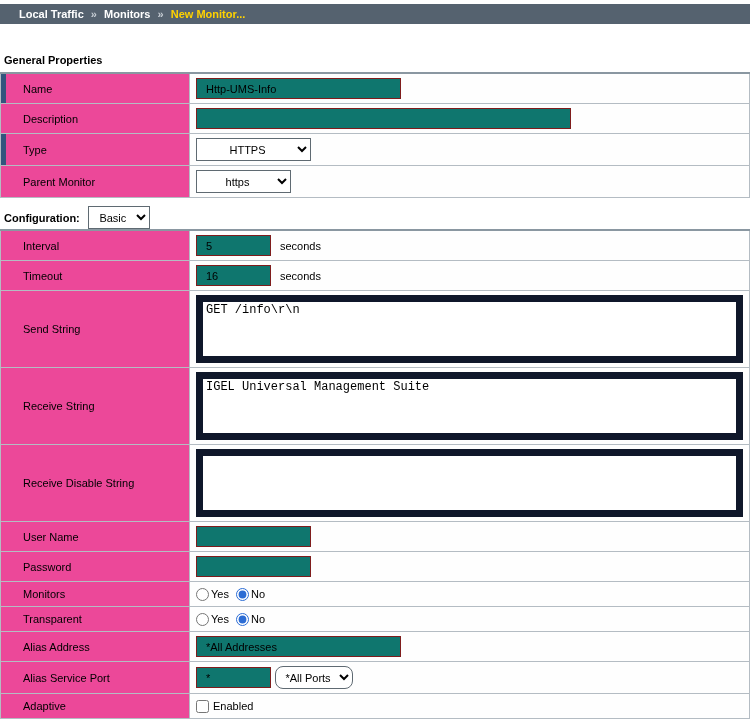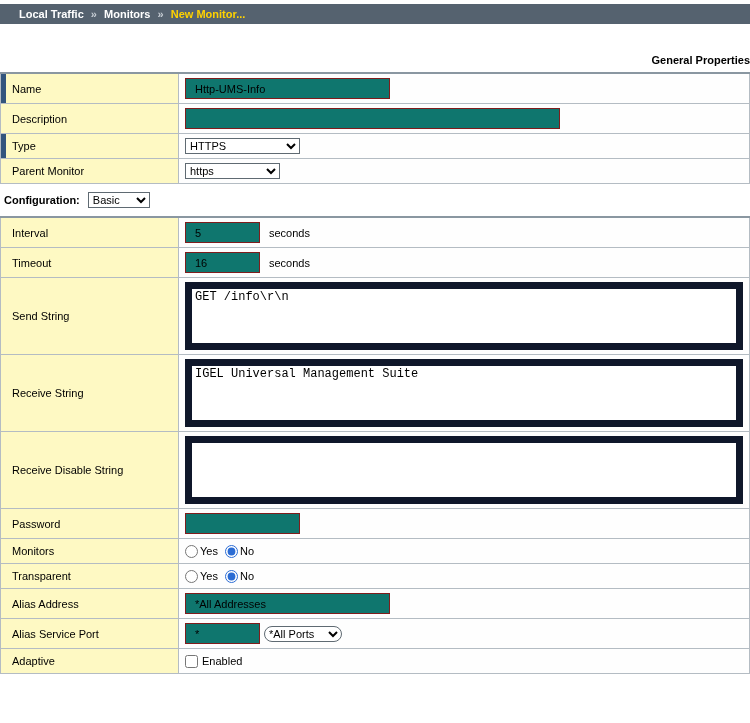--- a/index.html
+++ b/index.html
@@ -11,7 +11,7 @@
   .breadcrumb .sep{color:#c6cdd4;margin:0 4px;}
   .breadcrumb .current{color:#ffd200;}
 
-  .section-title{font-weight:bold;margin:30px 0 6px 4px;font-size:11px;text-align:right;}
+  .section-title{font-weight:bold;margin:30px 0 6px 4px;font-size:11px;}
 
   table.form-table{width:100%;border-collapse:collapse;border-top:2px solid #8a97a1;border-bottom:1px solid #8a97a1;table-layout:fixed;}
   table.form-table td{border:1px solid #b4bcc3;vertical-align:middle;}

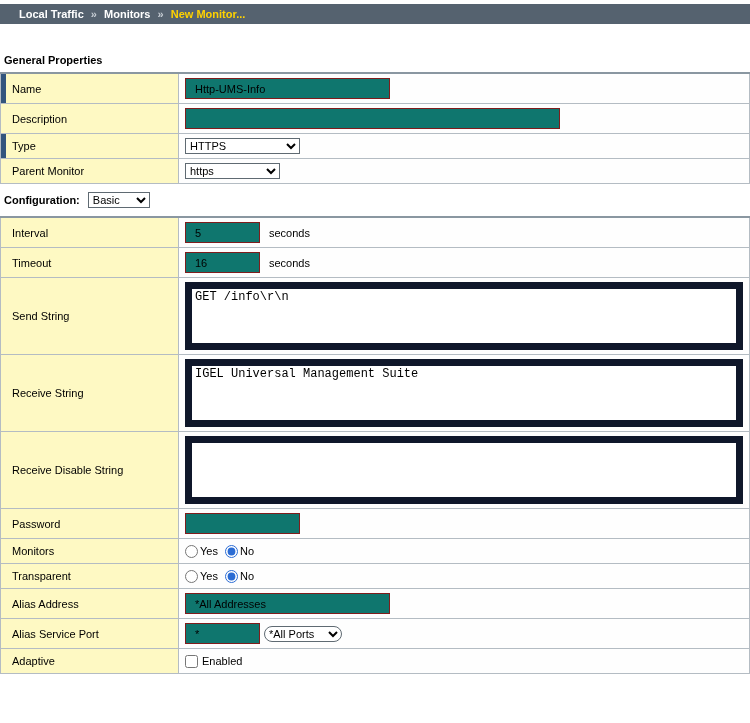--- a/index.html
+++ b/index.html
@@ -15,7 +15,7 @@
 
   table.form-table{width:100%;border-collapse:collapse;border-top:2px solid #8a97a1;border-bottom:1px solid #8a97a1;table-layout:fixed;}
   table.form-table td{border:1px solid #b4bcc3;vertical-align:middle;}
-  td.label{width:160px;background:#fef9c3;padding:6px 6px 6px 11px;position:relative;}
+  td.label{width:160px;background:#ec4899;padding:6px 6px 6px 22px;position:relative;}
   td.label.required::before{content:"";position:absolute;left:0;top:0;bottom:0;width:5px;background:#33557d;}
   td.value{background:#fefefe;padding:4px 6px;}
   td.value.tall{vertical-align:top;padding:4px 0 4px 6px;}

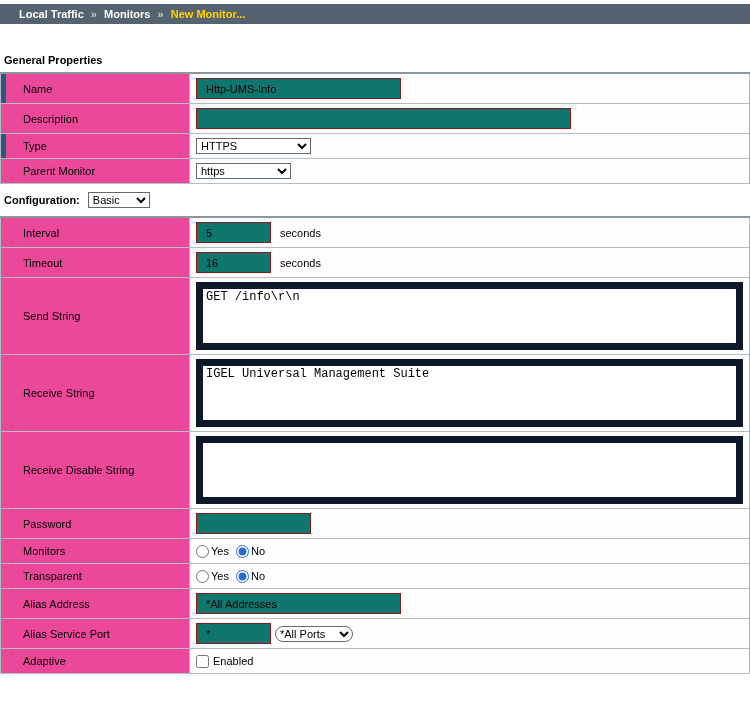--- a/index.html
+++ b/index.html
@@ -25,7 +25,7 @@
   .w95{width:95px;}
   .w185{width:185px;}
   .w355{width:355px;}
-  select.sel{font-size:11px;font-family:"Liberation Sans",sans-serif;border:1px solid #5f6a72;background:#fff;height:16px;vertical-align:middle;}
+  select.sel{font-size:11px;font-family:"Liberation Sans",sans-serif;border:1px solid #5f6a72;background:#fff;height:23px;vertical-align:middle;text-align:center;}
   .sel-type{width:115px;}
   .sel-parent{width:95px;}
   .sel-mode{width:62px;}

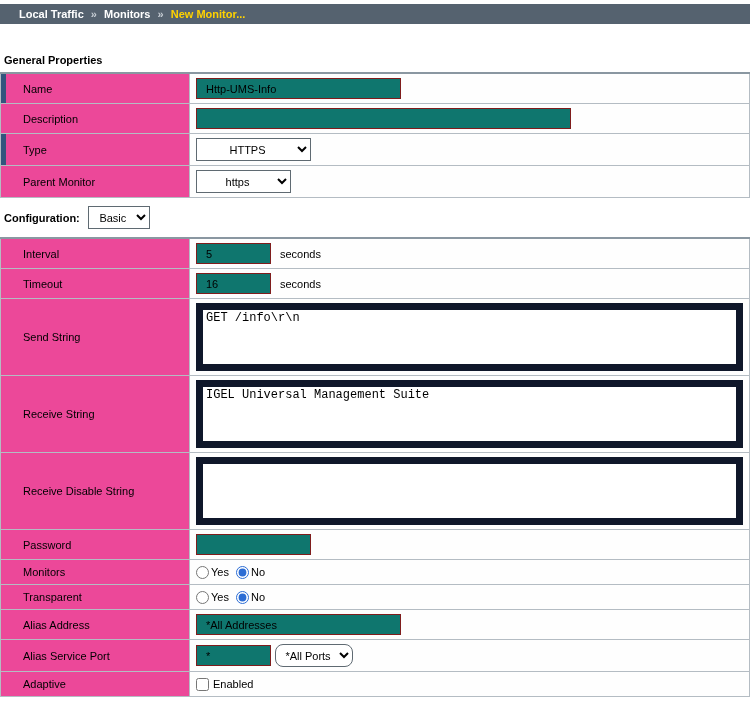--- a/index.html
+++ b/index.html
@@ -35,7 +35,7 @@
 
   .unit{margin-left:9px;vertical-align:middle;}
 
-  .config-bar{margin:8px 0 8px 4px;}
+  .config-bar{margin:8px 0 0 4px;}
   .config-label{font-weight:bold;margin-right:5px;vertical-align:middle;}
 
   .radio-group input[type=radio]{accent-color:#2b6cd4;vertical-align:middle;margin:0 2px 0 0;}

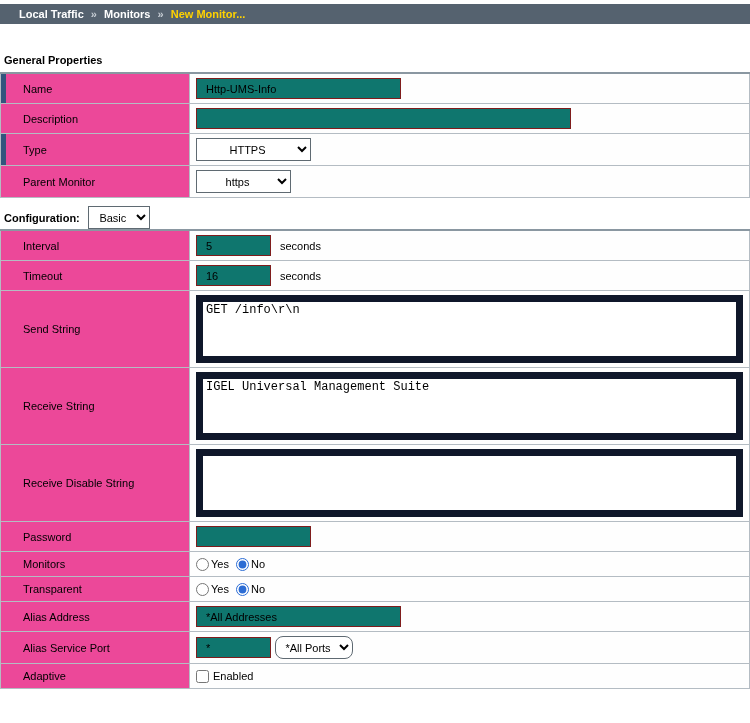--- a/index.html
+++ b/index.html
@@ -119,6 +119,10 @@
     </td>
   </tr>
   <tr>
+    <td class="label"><span>User Name</span></td>
+    <td class="value"><input type="text" class="txt w95" value="" style=""></td>
+  </tr>
+  <tr>
     <td class="label"><span>Password</span></td>
     <td class="value"><input type="password" class="txt w95" value="" style=""></td>
   </tr>

